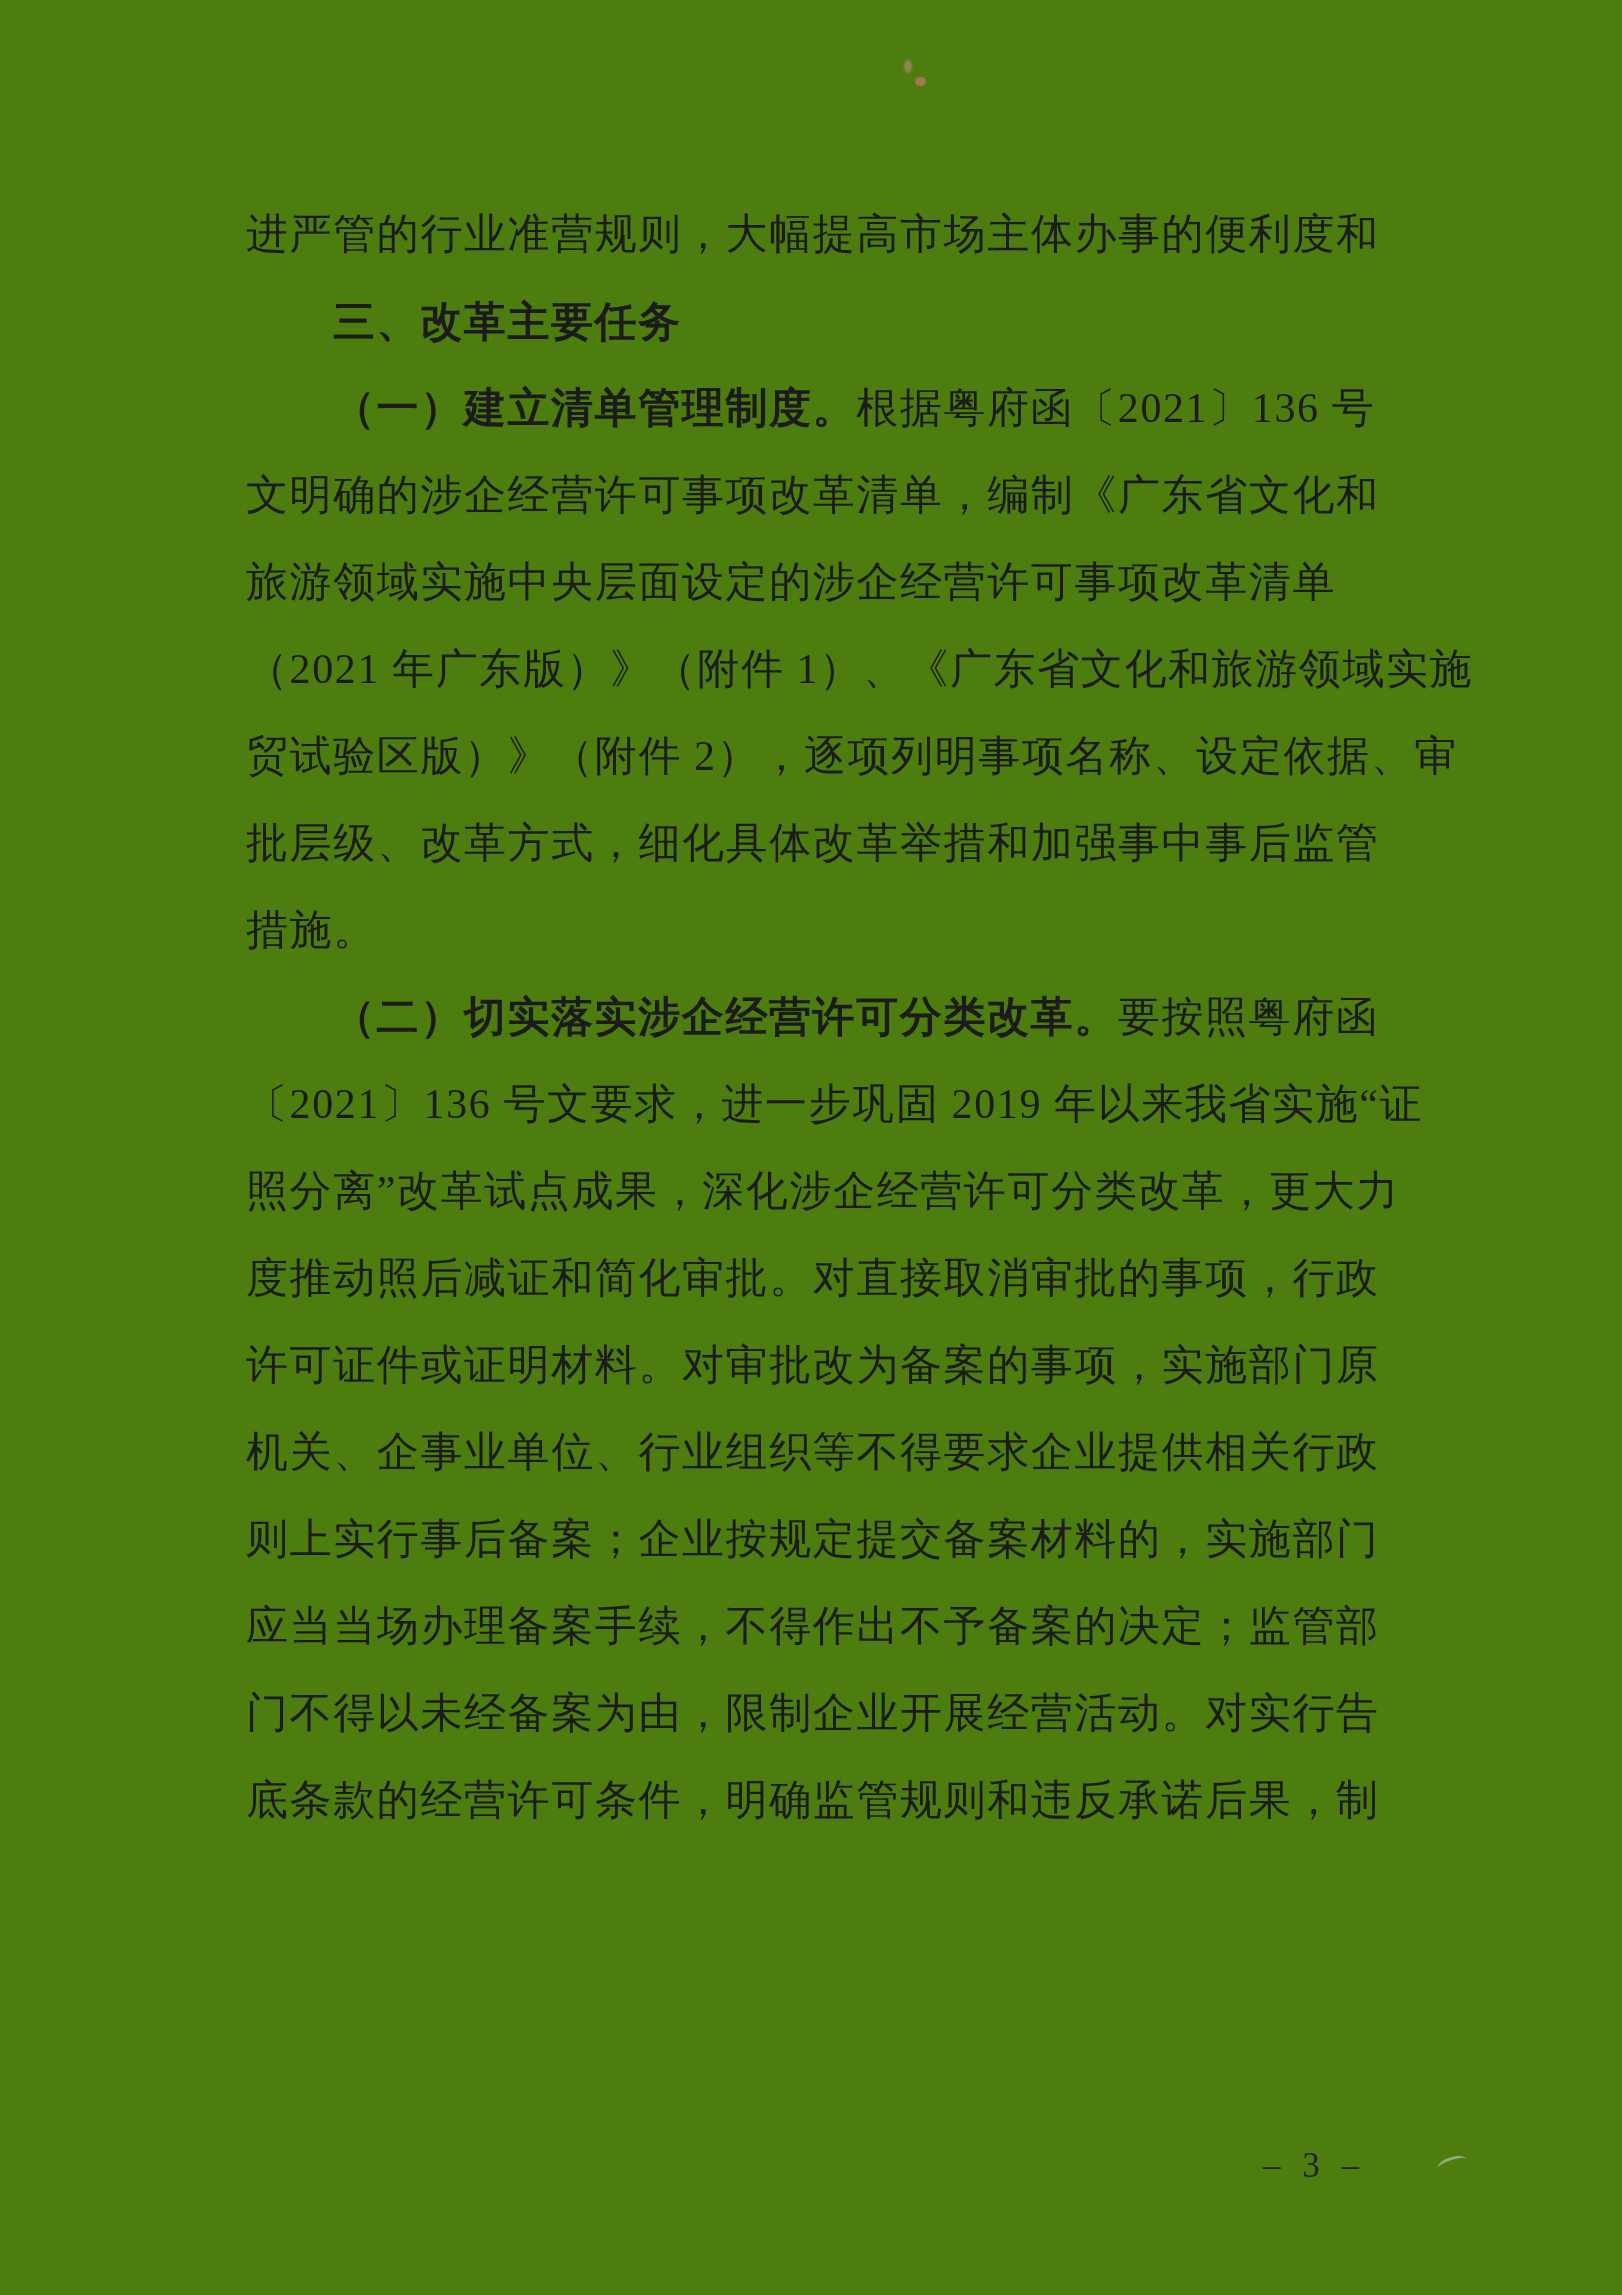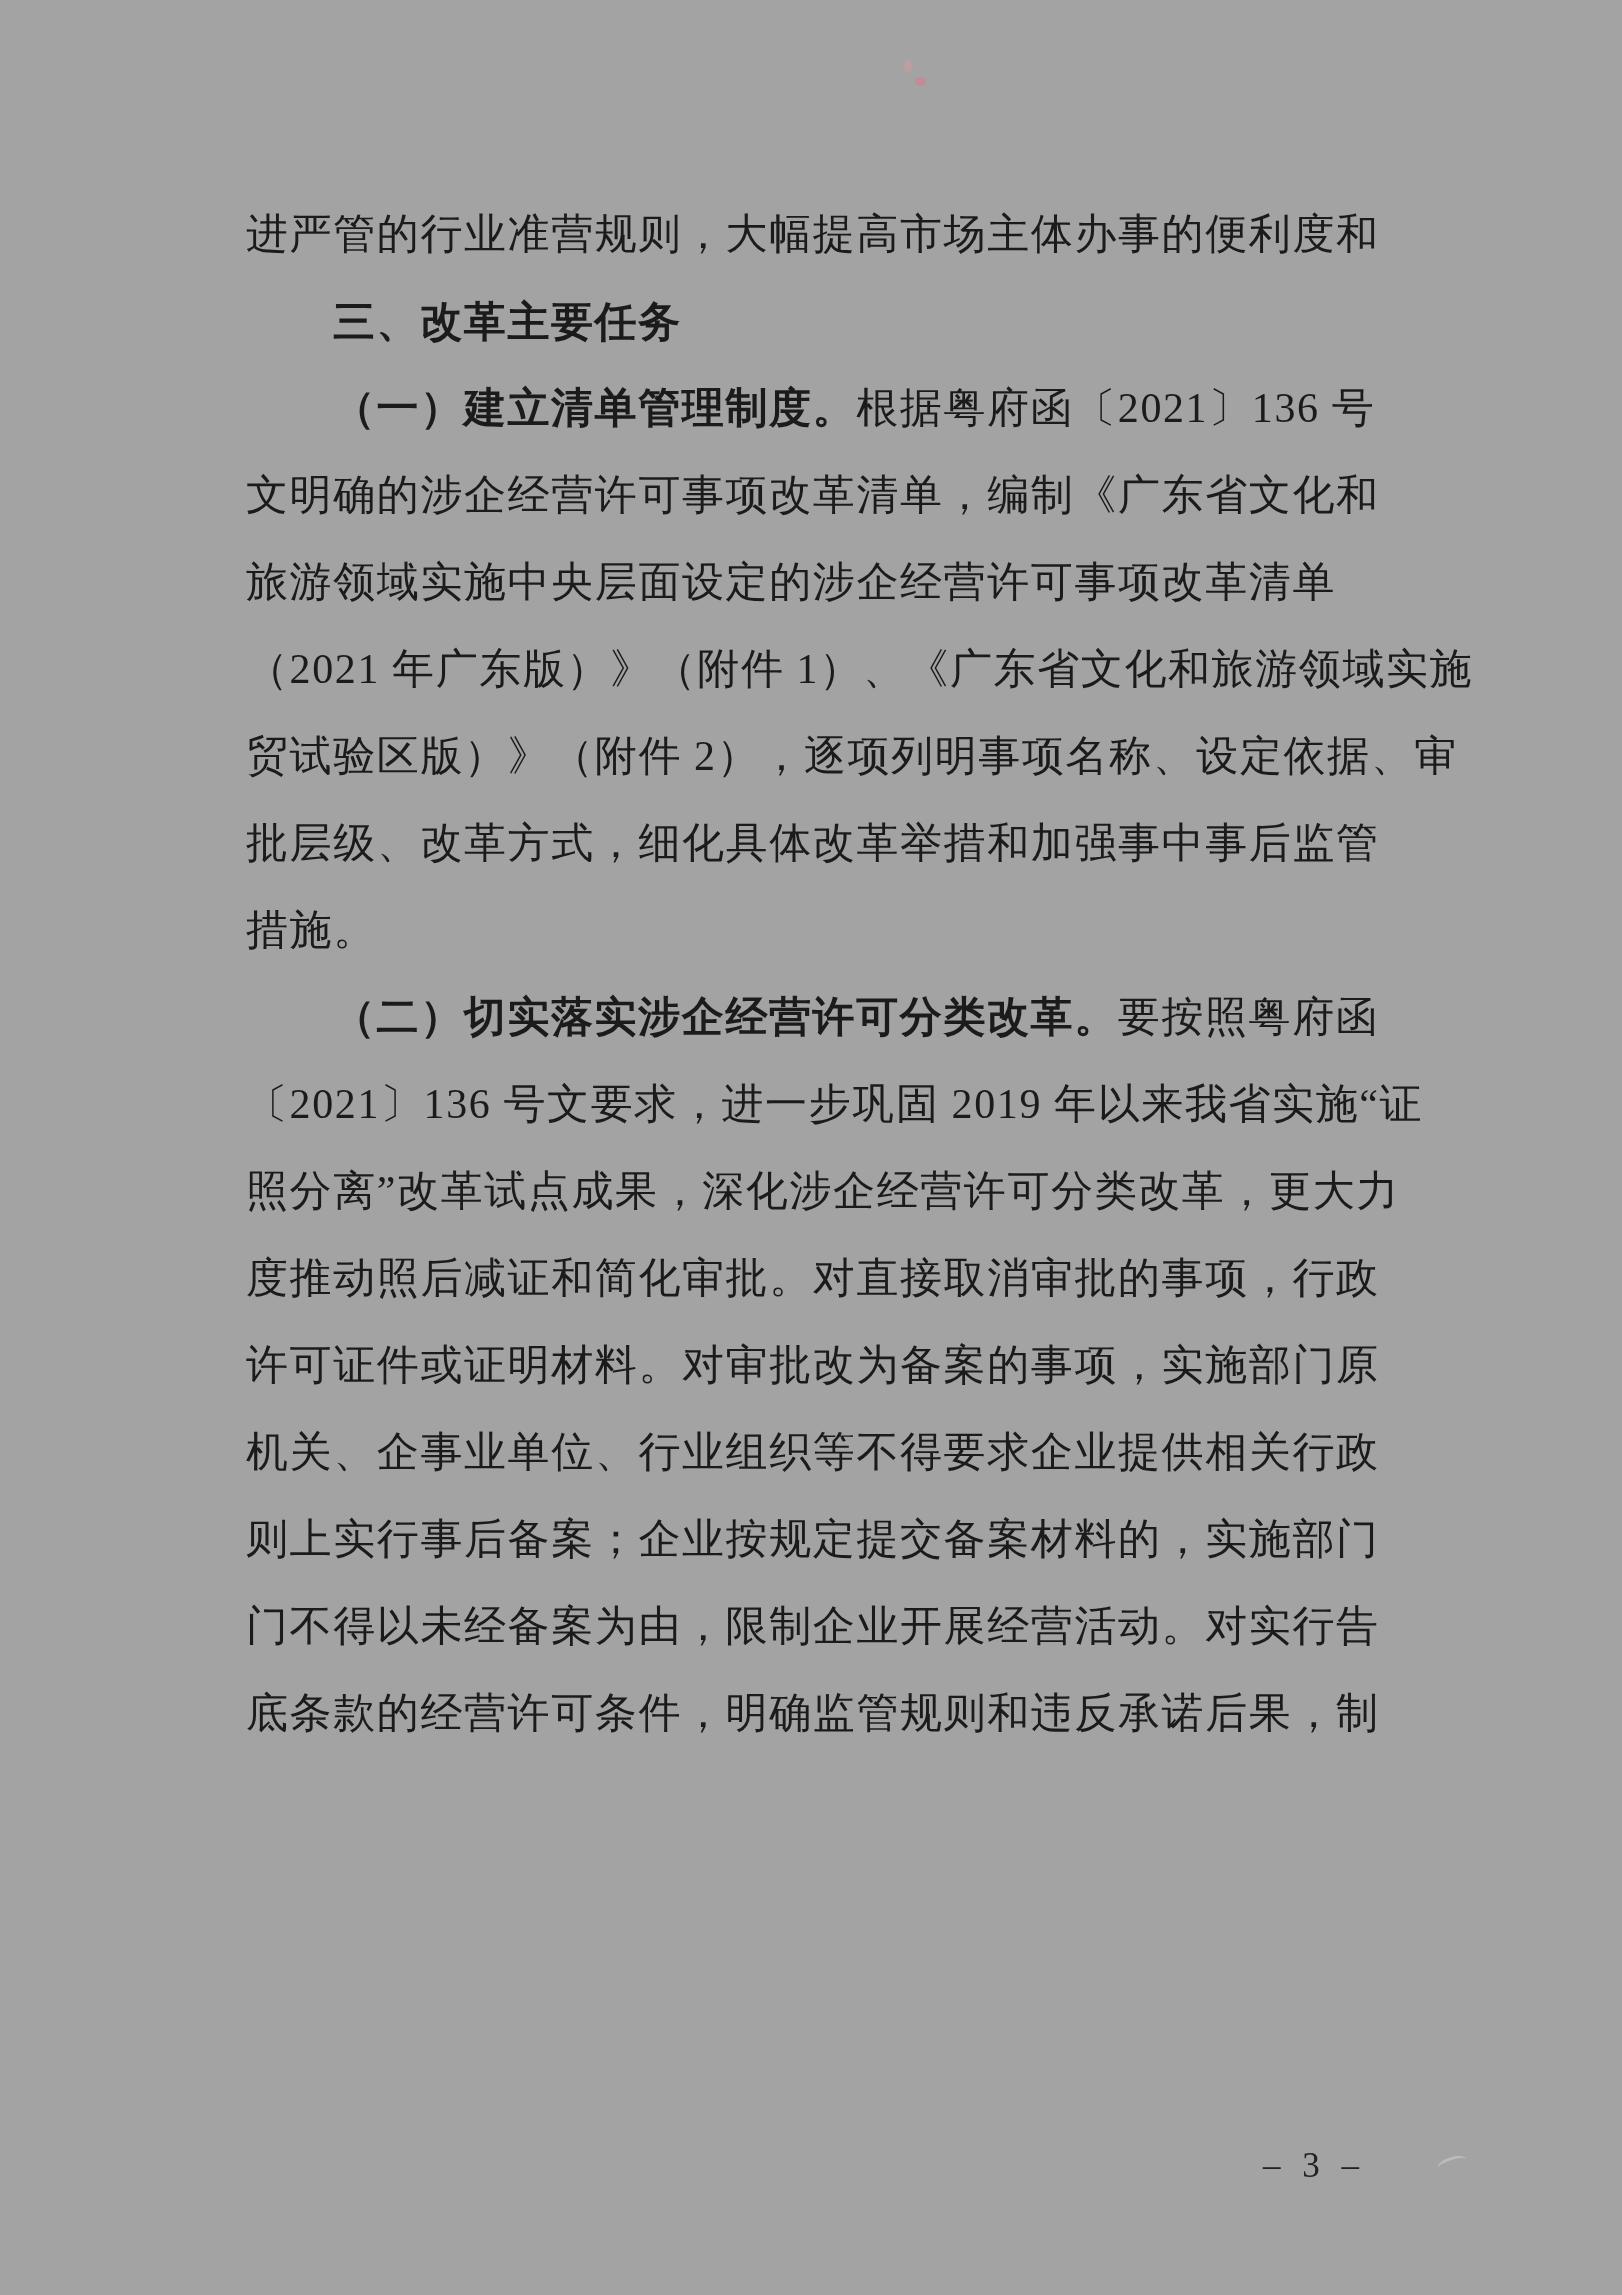--- a/index.html
+++ b/index.html
@@ -11,7 +11,7 @@
     position: relative;
     width: 1623px;
     height: 2295px;
-    background: #a3a3a3;
+    background: #4d7c0f;
     overflow: hidden;
     font-family: "Liberation Serif", "DejaVu Serif", serif;
     color: #1b1b1b;

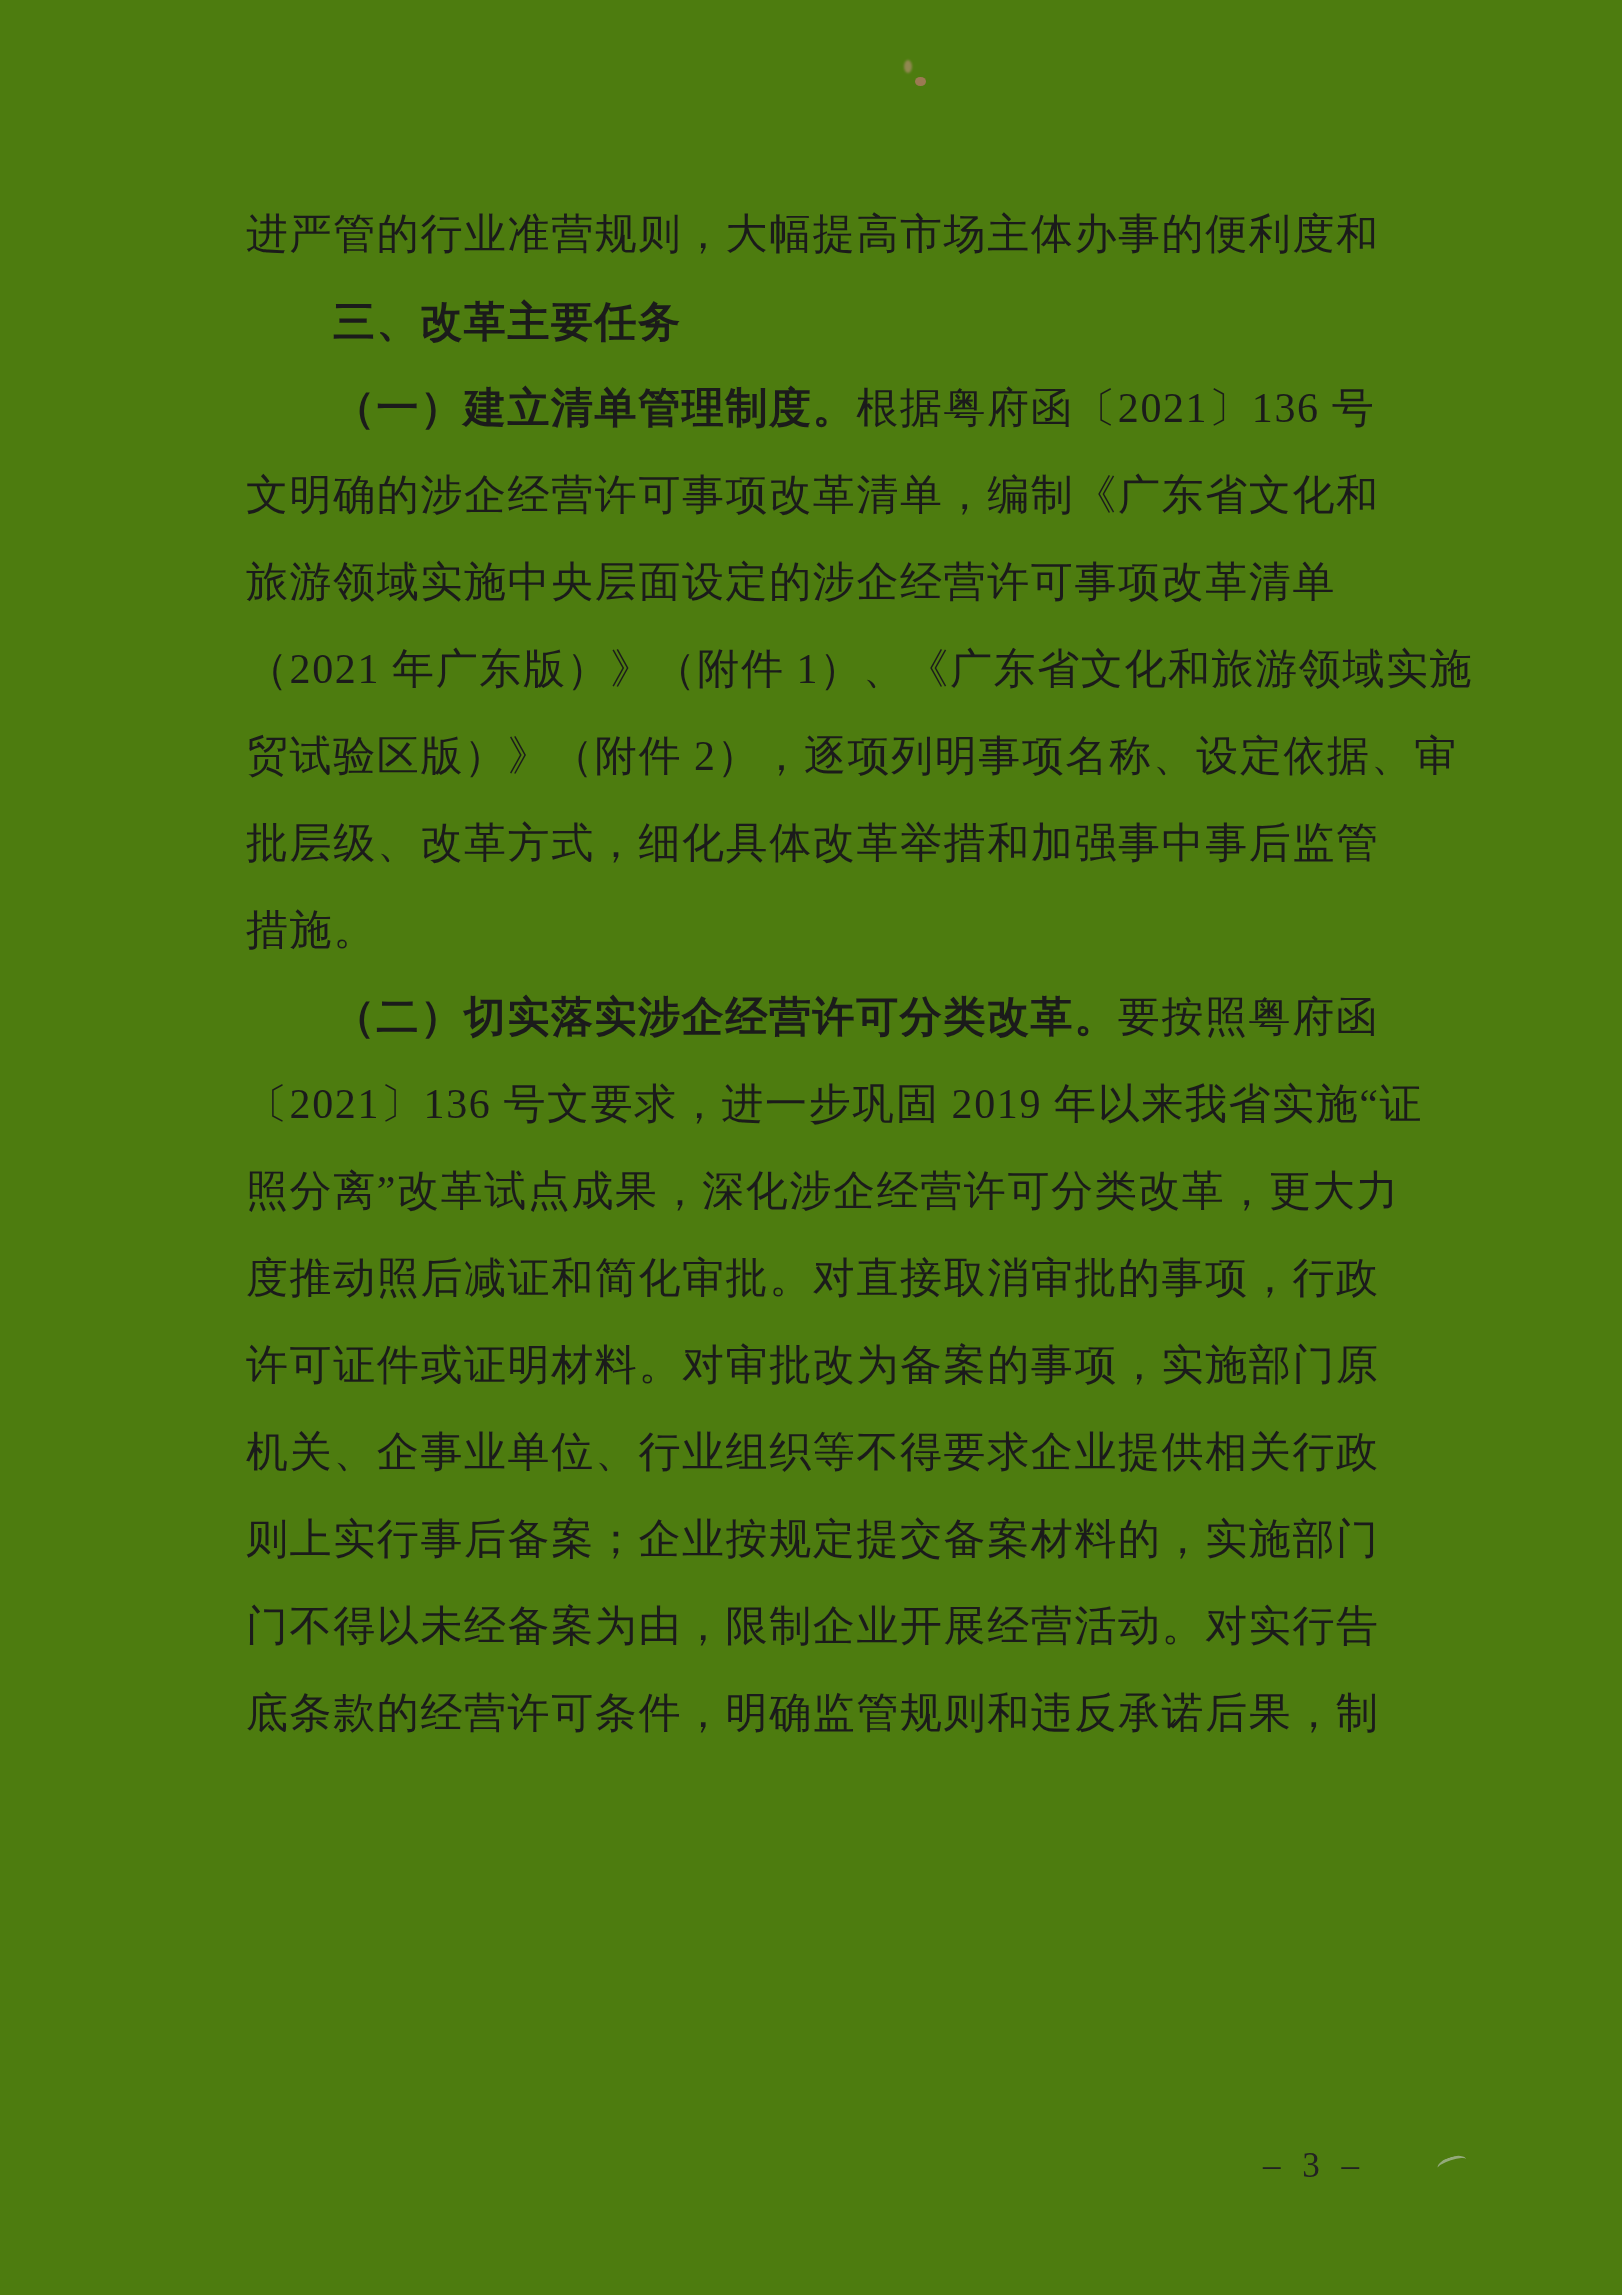--- a/index.html
+++ b/index.html
@@ -122,6 +122,7 @@
 
     <div class="line"><span>则上实行事后备案；企业按规定提交备案材料的，实施部门</span></div>
 
+    <div class="line"><span>应当当场办理备案手续，不得作出不予备案的决定；监管部</span></div>
 
     <div class="line"><span>门不得以未经备案为由，限制企业开展经营活动。对实行告</span></div>
 

